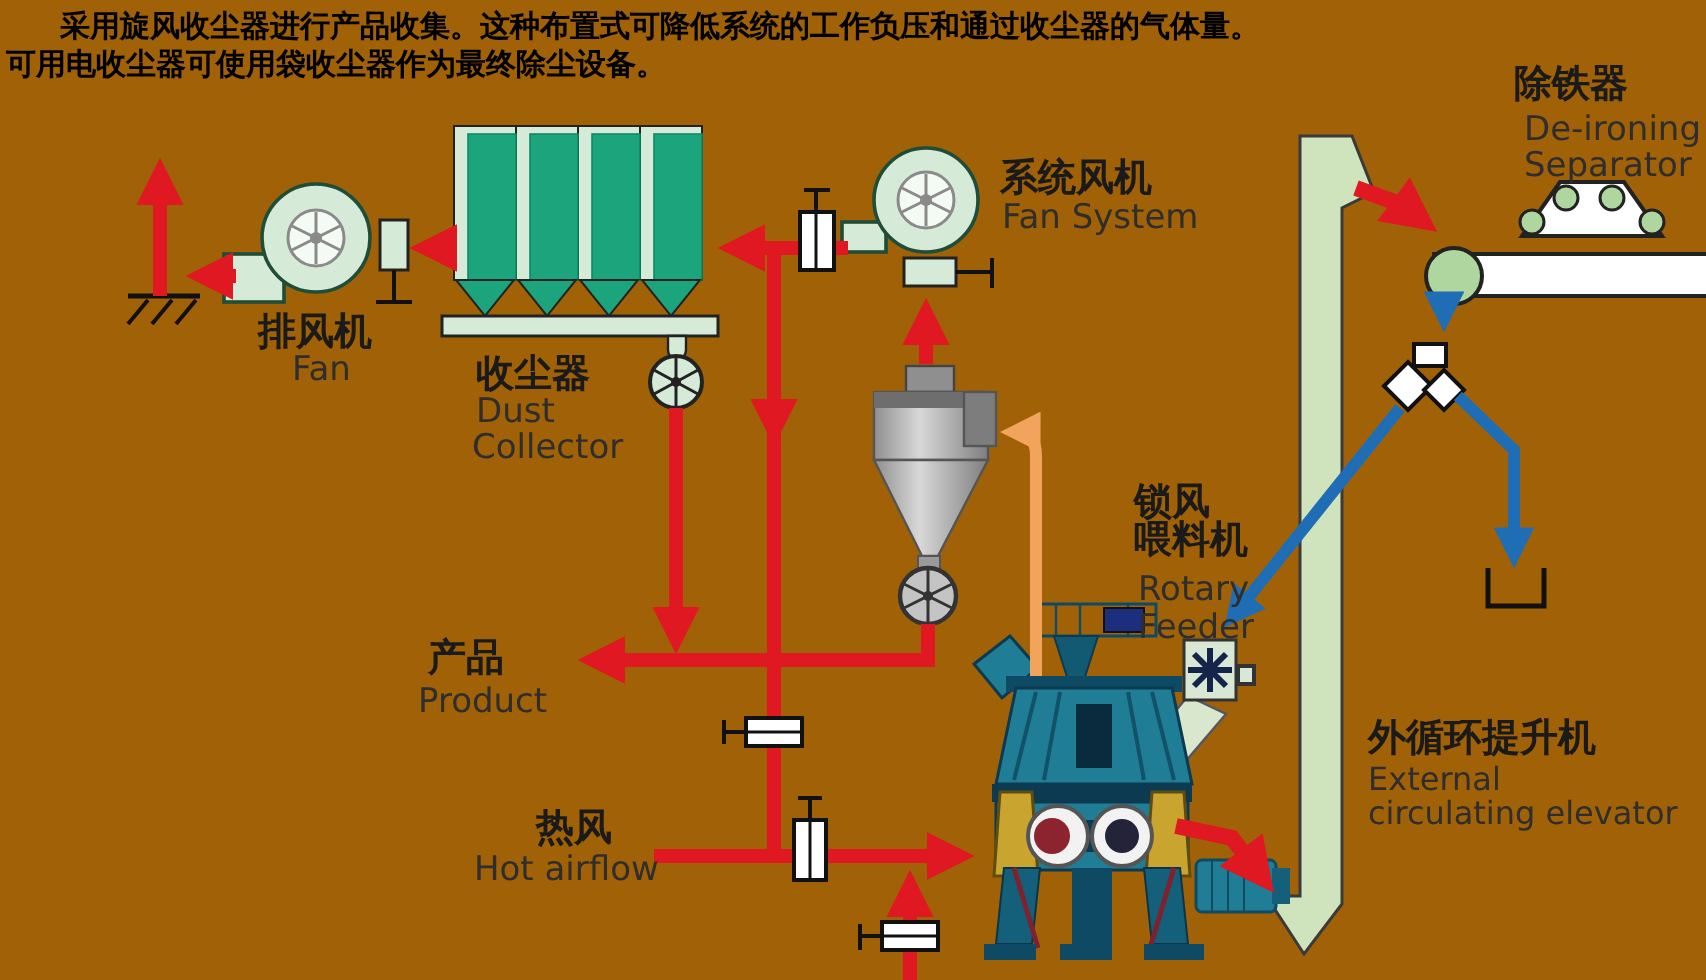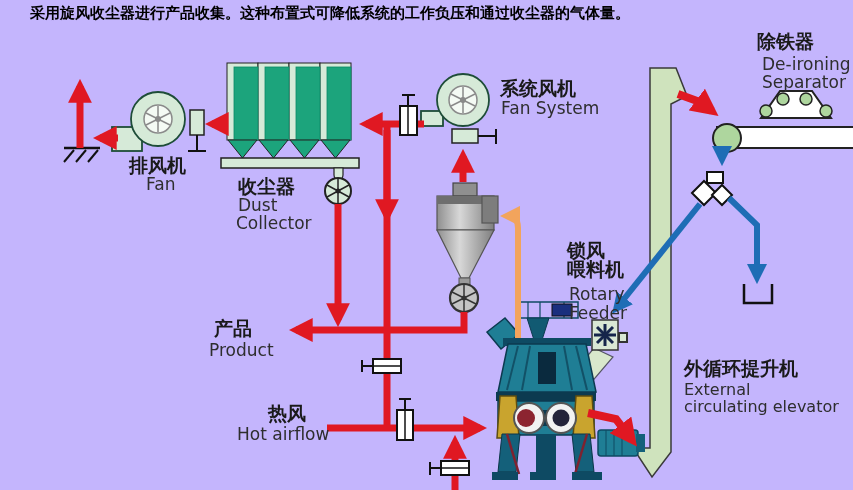--- a/index.html
+++ b/index.html
@@ -3,7 +3,7 @@
 <meta charset="utf-8">
 <style>
   html,body{margin:0;padding:0;background:#fff;}
-  #stage{position:relative;width:853px;height:490px;background:#c4b5fd;overflow:hidden;
+  #stage{position:relative;width:853px;height:490px;background:#a16207;overflow:hidden;
          font-family:"DejaVu Sans",sans-serif;}
   .intro{position:absolute;font-size:15px;font-weight:bold;color:#000;white-space:nowrap;}
   #intro1{left:30px;top:4px;}

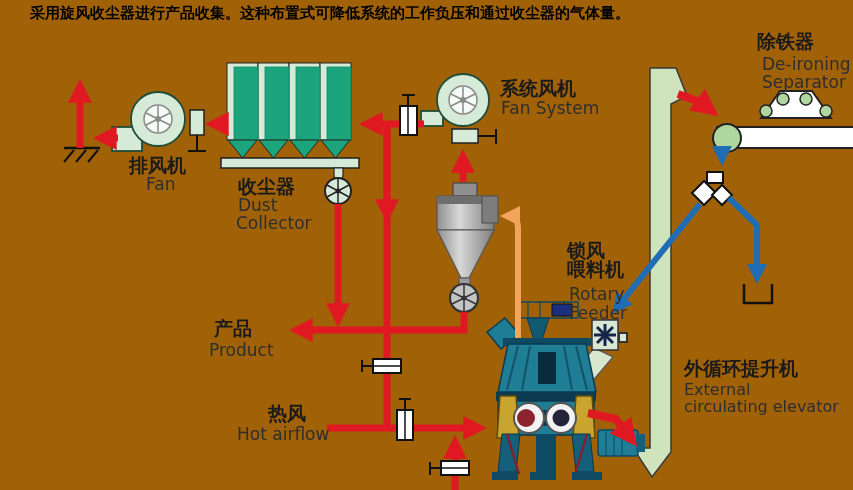--- a/index.html
+++ b/index.html
@@ -18,6 +18,7 @@
 
 <div id="stage">
   <div class="intro" id="intro1">采用旋风收尘器进行产品收集。这种布置式可降低系统的工作负压和通过收尘器的气体量。</div>
+  <div class="intro" id="intro2">可用电收尘器可使用袋收尘器作为最终除尘设备。</div>
 
   <svg width="853" height="490" viewBox="0 0 853 490">
     <defs>

